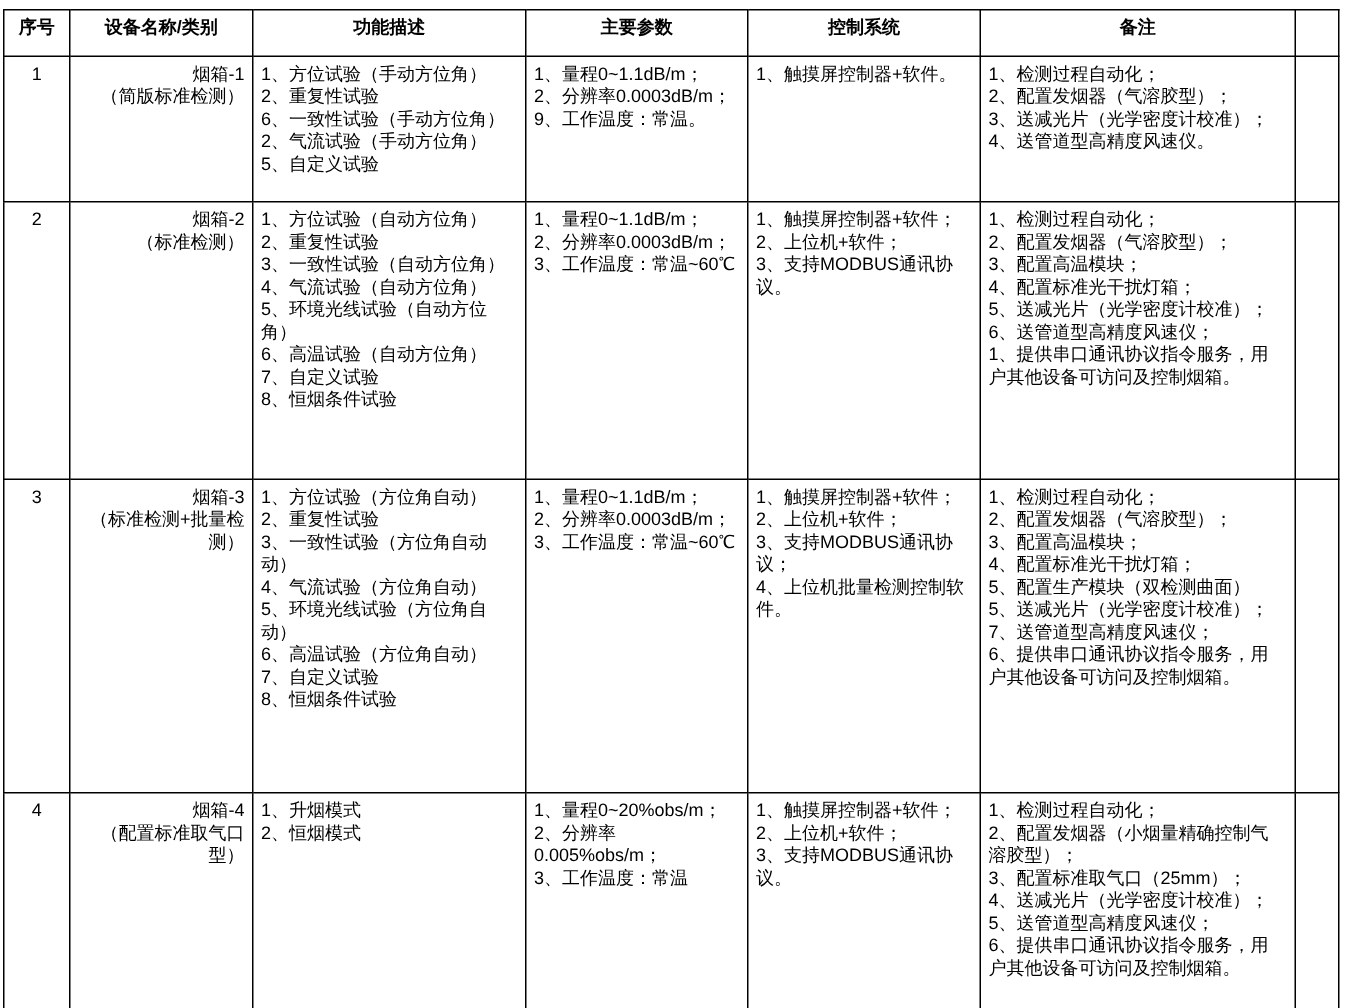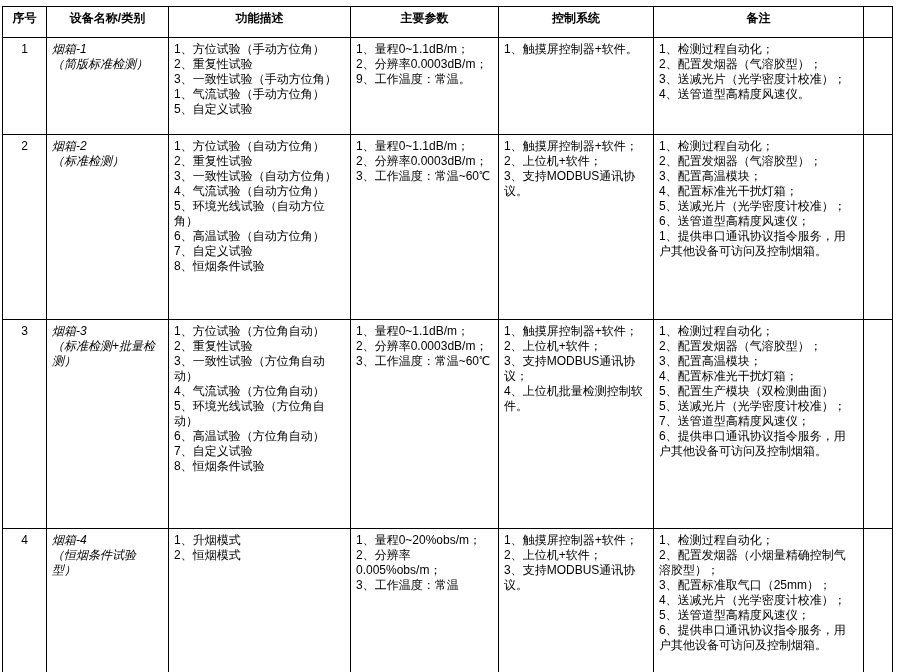--- a/index.html
+++ b/index.html
@@ -55,11 +55,10 @@
     font-size: 12px;
   }
   td.name {
-    text-align: left;
+    text-align: right;
     vertical-align: middle;
     font-size: 12px;
     line-height: 16px;
-    font-style: italic;
   }
   td.cell ul {
     margin: 0;

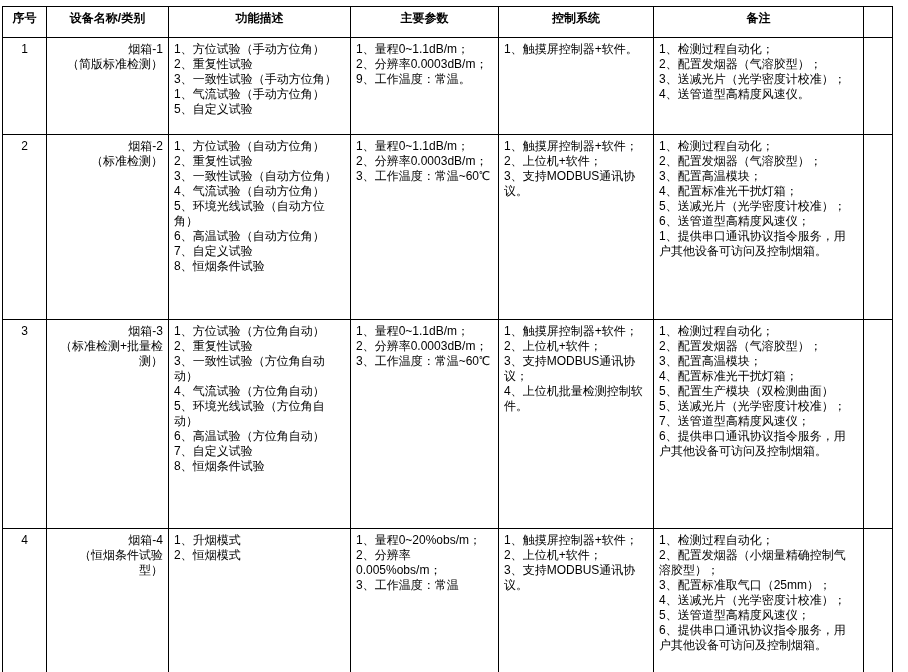--- a/index.html
+++ b/index.html
@@ -121,7 +121,7 @@
           <ul>
             <li>1、方位试验（手动方位角）</li>
             <li>2、重复性试验</li>
-            <li>3、一致性试验（手动方位角）</li>
+            <li>6、一致性试验（手动方位角）</li>
             <li>1、气流试验（手动方位角）</li>
             <li>5、自定义试验</li>
           </ul>

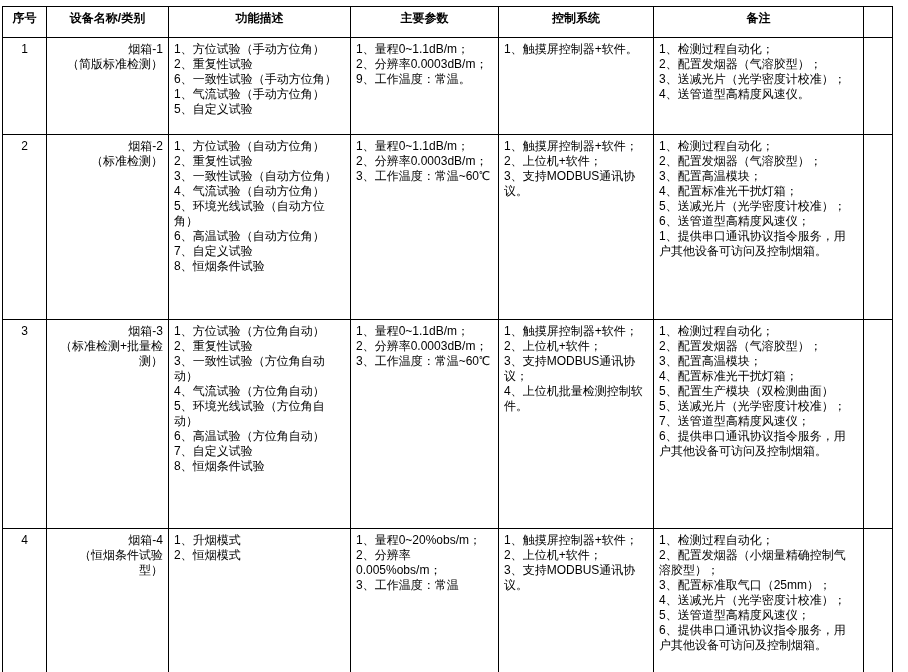--- a/index.html
+++ b/index.html
@@ -122,7 +122,7 @@
             <li>1、方位试验（手动方位角）</li>
             <li>2、重复性试验</li>
             <li>6、一致性试验（手动方位角）</li>
-            <li>1、气流试验（手动方位角）</li>
+            <li>2、气流试验（手动方位角）</li>
             <li>5、自定义试验</li>
           </ul>
         </td>

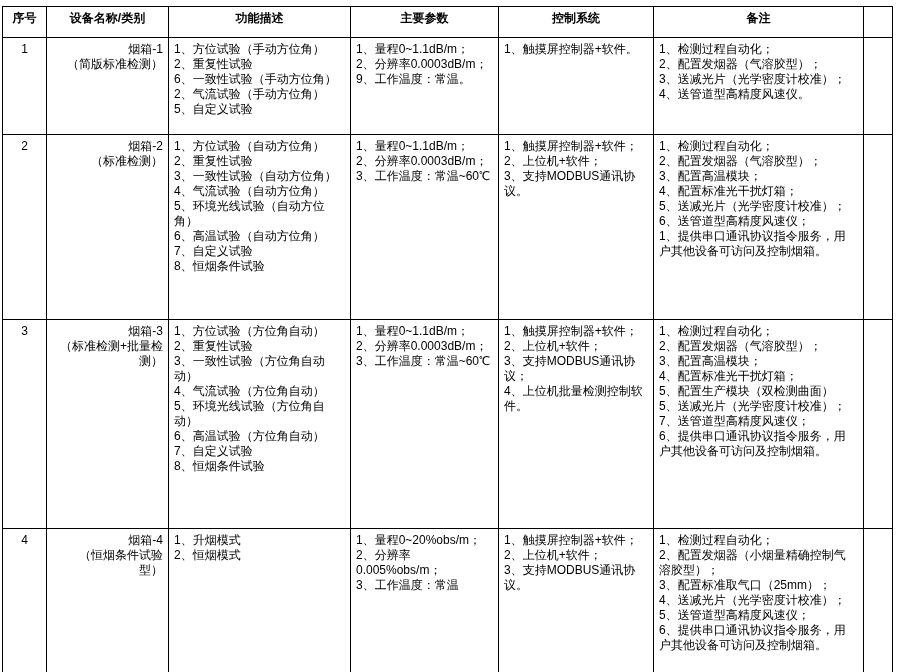--- a/index.html
+++ b/index.html
@@ -254,7 +254,7 @@
         <td class="idx">4</td>
         <td class="name">
           <span class="name-line">烟箱-4</span>
-          <span class="name-line">（恒烟条件试验</span>
+          <span class="name-line">（配置标准取气口</span>
           <span class="name-line">型）</span>
         </td>
         <td class="cell">

